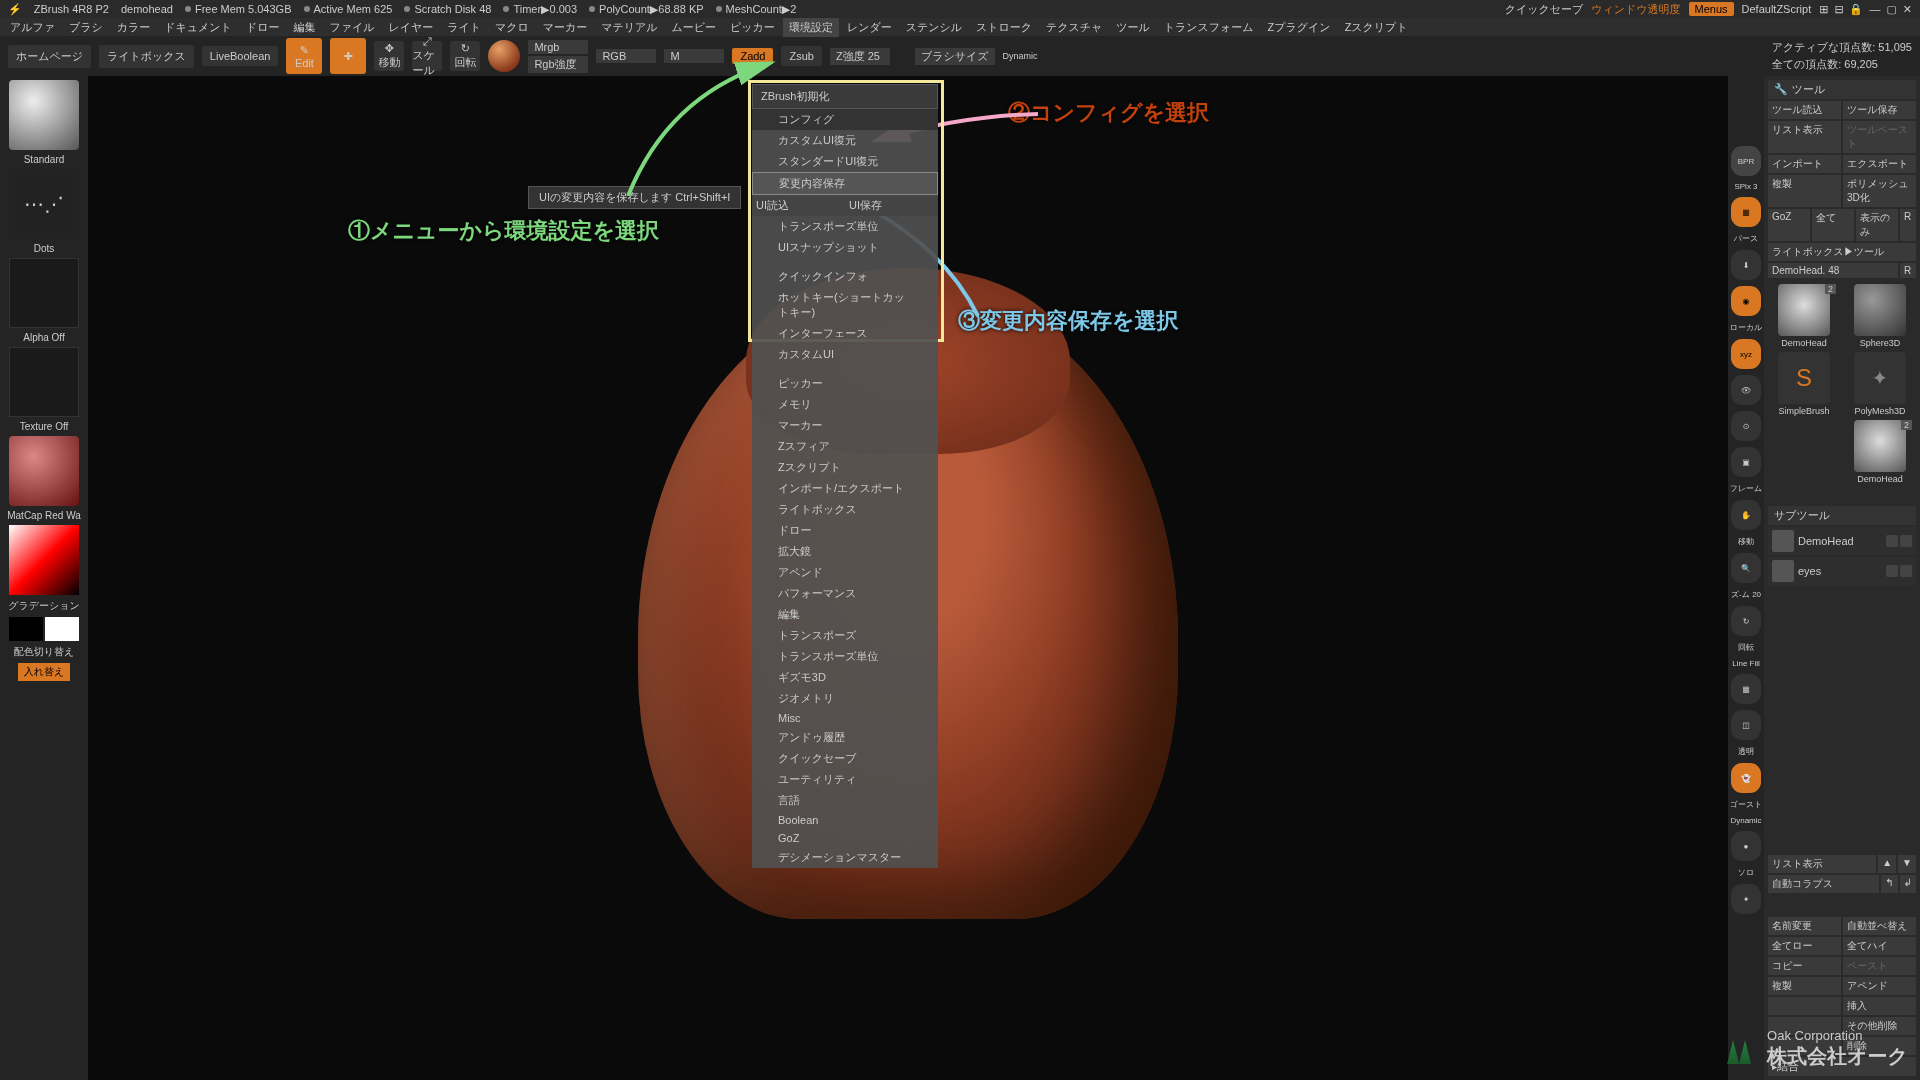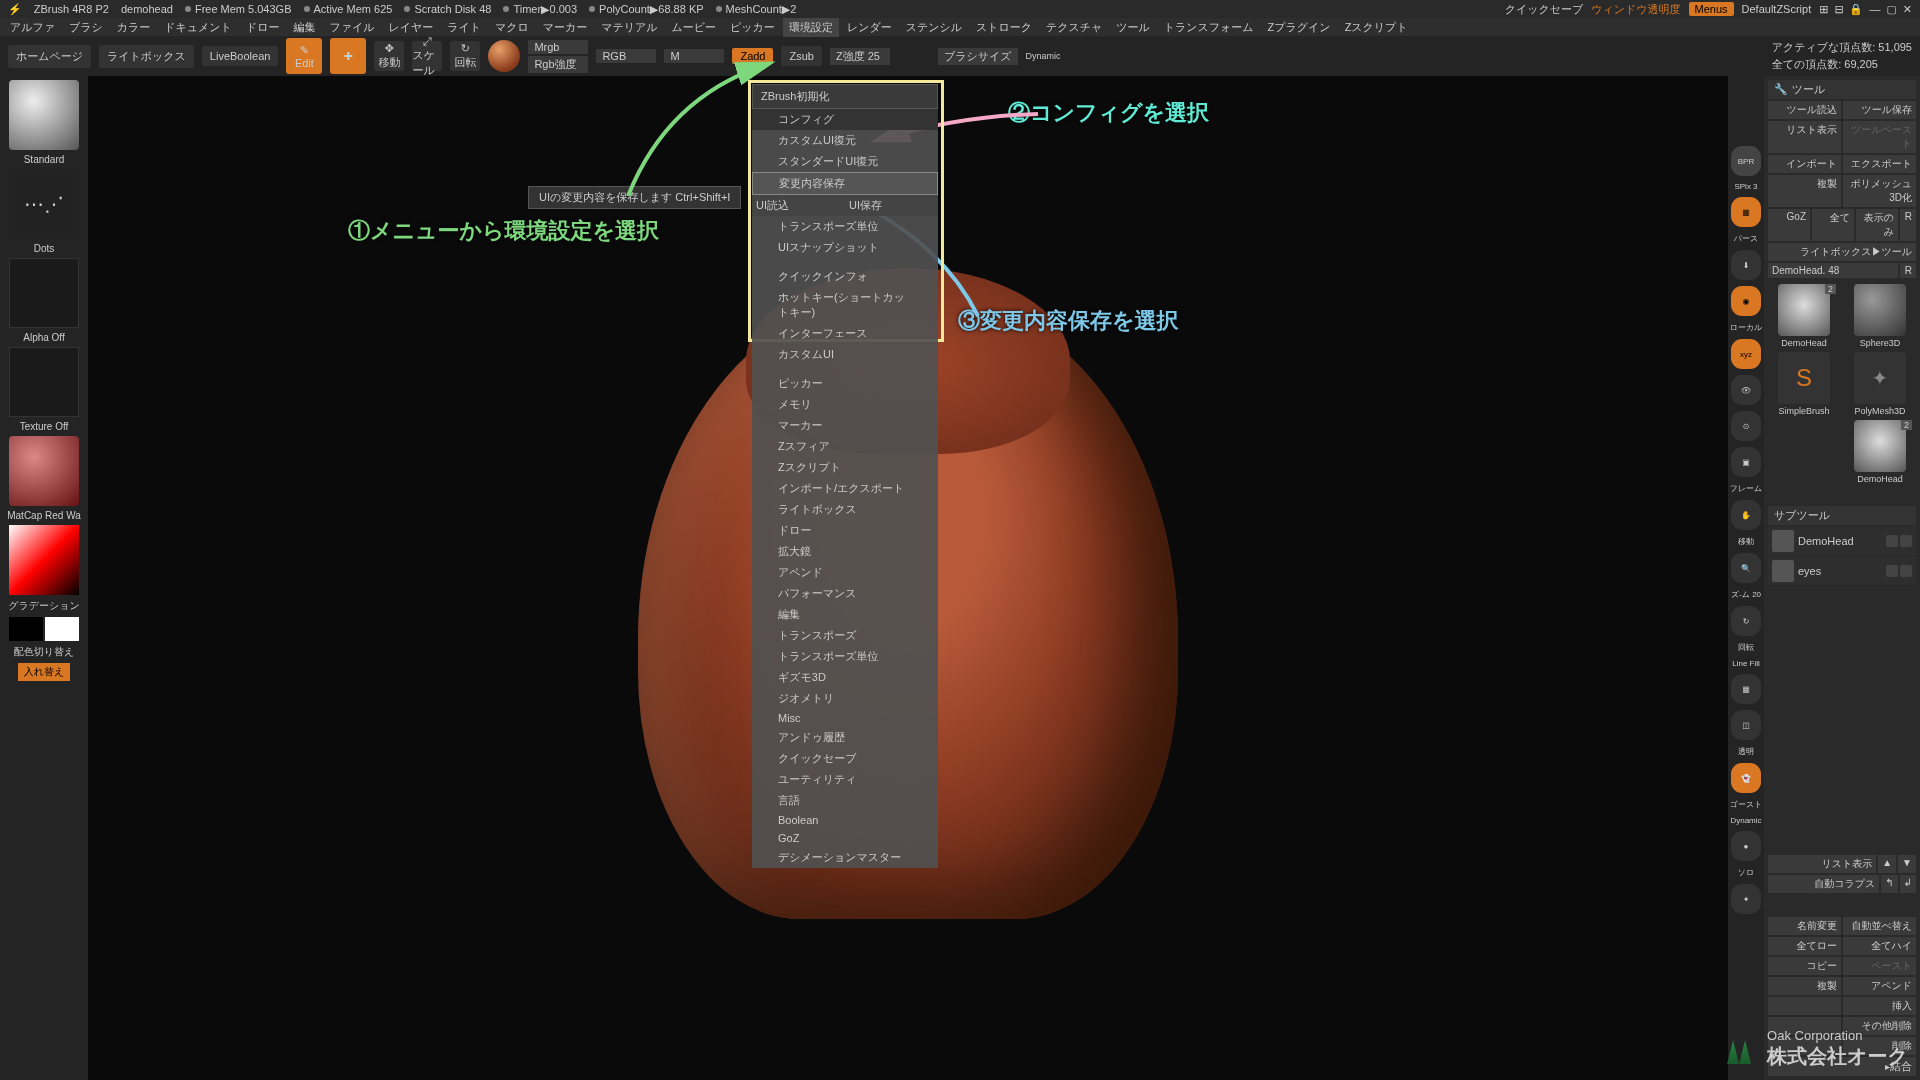--- a/index.html
+++ b/index.html
@@ -190,7 +190,7 @@
   <div class="slider-grp">
     <div class="sl">Z強度 25</div>
   </div>
-  <div class="slider-grp" style="margin-left:40px">
+  <div class="slider-grp" style="margin-left:17px">
     <div class="sl">ブラシサイズ</div>
   </div>
   <span style="font-size:9px">Dynamic</span>

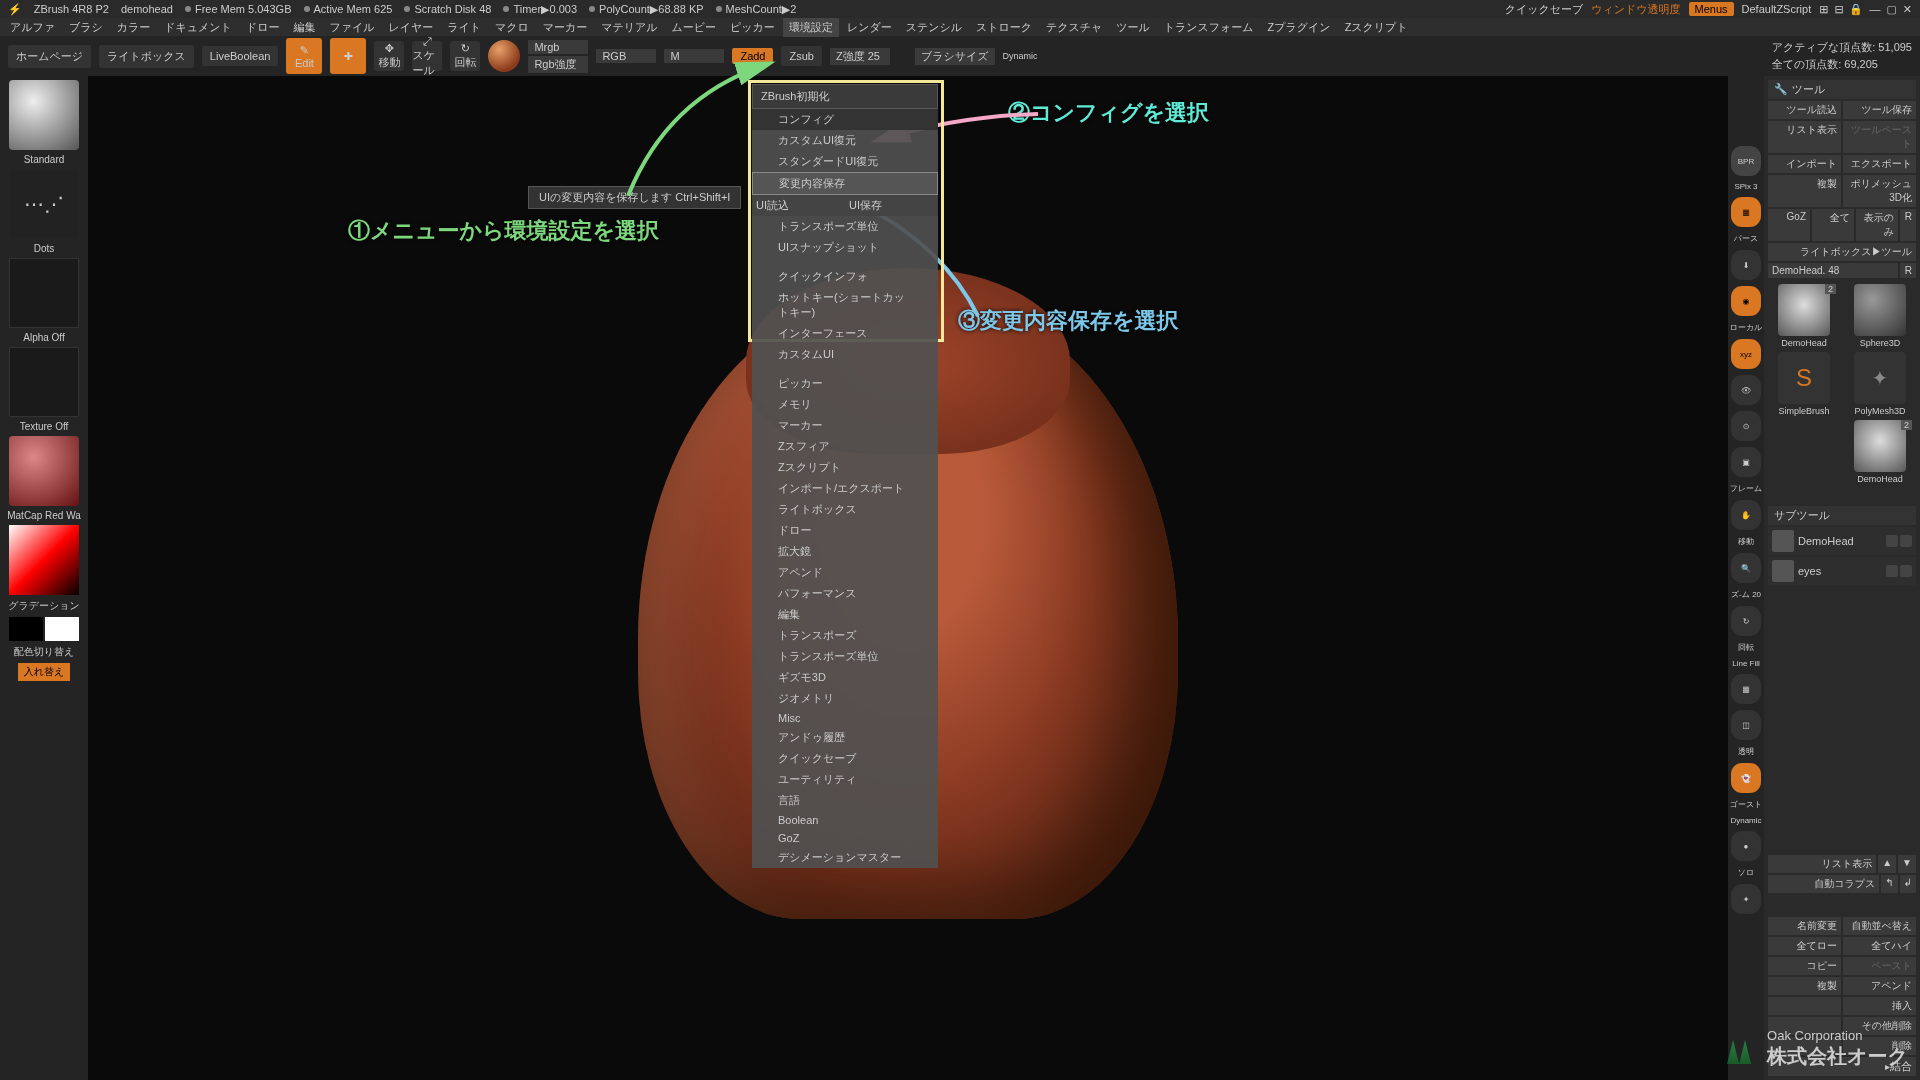--- a/index.html
+++ b/index.html
@@ -39,7 +39,7 @@
 .canvas .head::before{content:"";position:absolute;top:-5%;left:20%;width:60%;height:30%;background:radial-gradient(ellipse,#a0452a,#6a2a18);border-radius:50% 50% 40% 40%}
 .annot{position:absolute;font-size:22px;font-weight:bold;text-shadow:0 0 4px #000}
 .annot.a1{left:260px;top:140px;color:#7dd87d}
-.annot.a2{left:920px;top:22px;color:#5eead4}
+.annot.a2{left:920px;top:22px;color:#c2410c}
 .annot.a3{left:870px;top:230px;color:#7dc8e8}
 .tooltip{position:absolute;left:440px;top:110px;background:#333;border:1px solid #555;padding:3px 10px;font-size:11px}
 .pref-menu{position:absolute;left:664px;top:8px;width:186px;background:rgba(80,80,80,0.92);z-index:50}

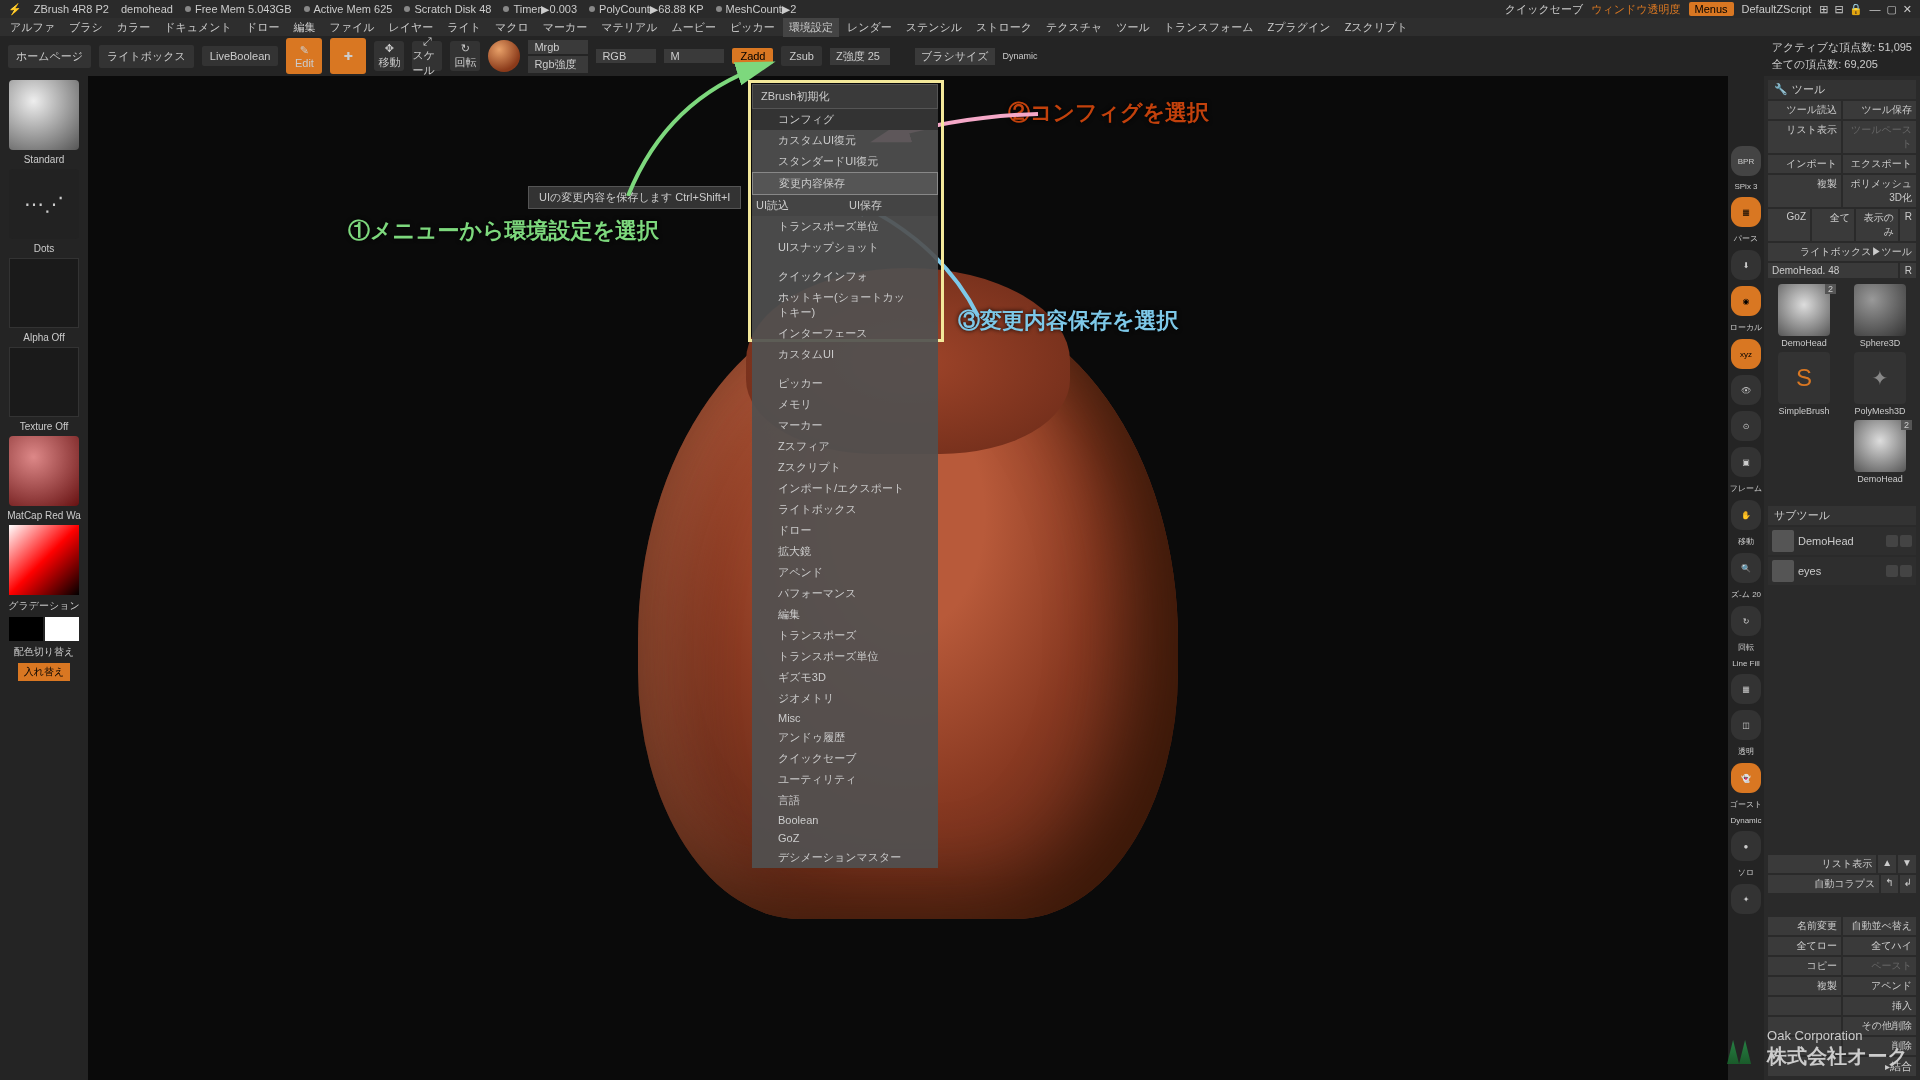--- a/index.html
+++ b/index.html
@@ -57,7 +57,7 @@
 .right-panel{width:156px;background:#2a2a2a;display:flex;flex-direction:column;padding:4px;gap:2px}
 .right-panel .hdr{background:#333;padding:2px 6px;font-size:11px;display:flex;align-items:center;gap:4px}
 .right-panel .row{display:flex;gap:2px}
-.right-panel .btn{flex:1;background:#3a3a3a;padding:2px 4px;font-size:10px;text-align:right;cursor:pointer}
+.right-panel .btn{flex:1;background:#3a3a3a;padding:2px 4px;font-size:10px;text-align:left;cursor:pointer}
 .right-panel .btn.dis{color:#666}
 .right-panel .btn.r{flex:0 0 16px}
 .right-panel .tool-grid{display:grid;grid-template-columns:1fr 1fr;gap:4px;padding:4px 0}

